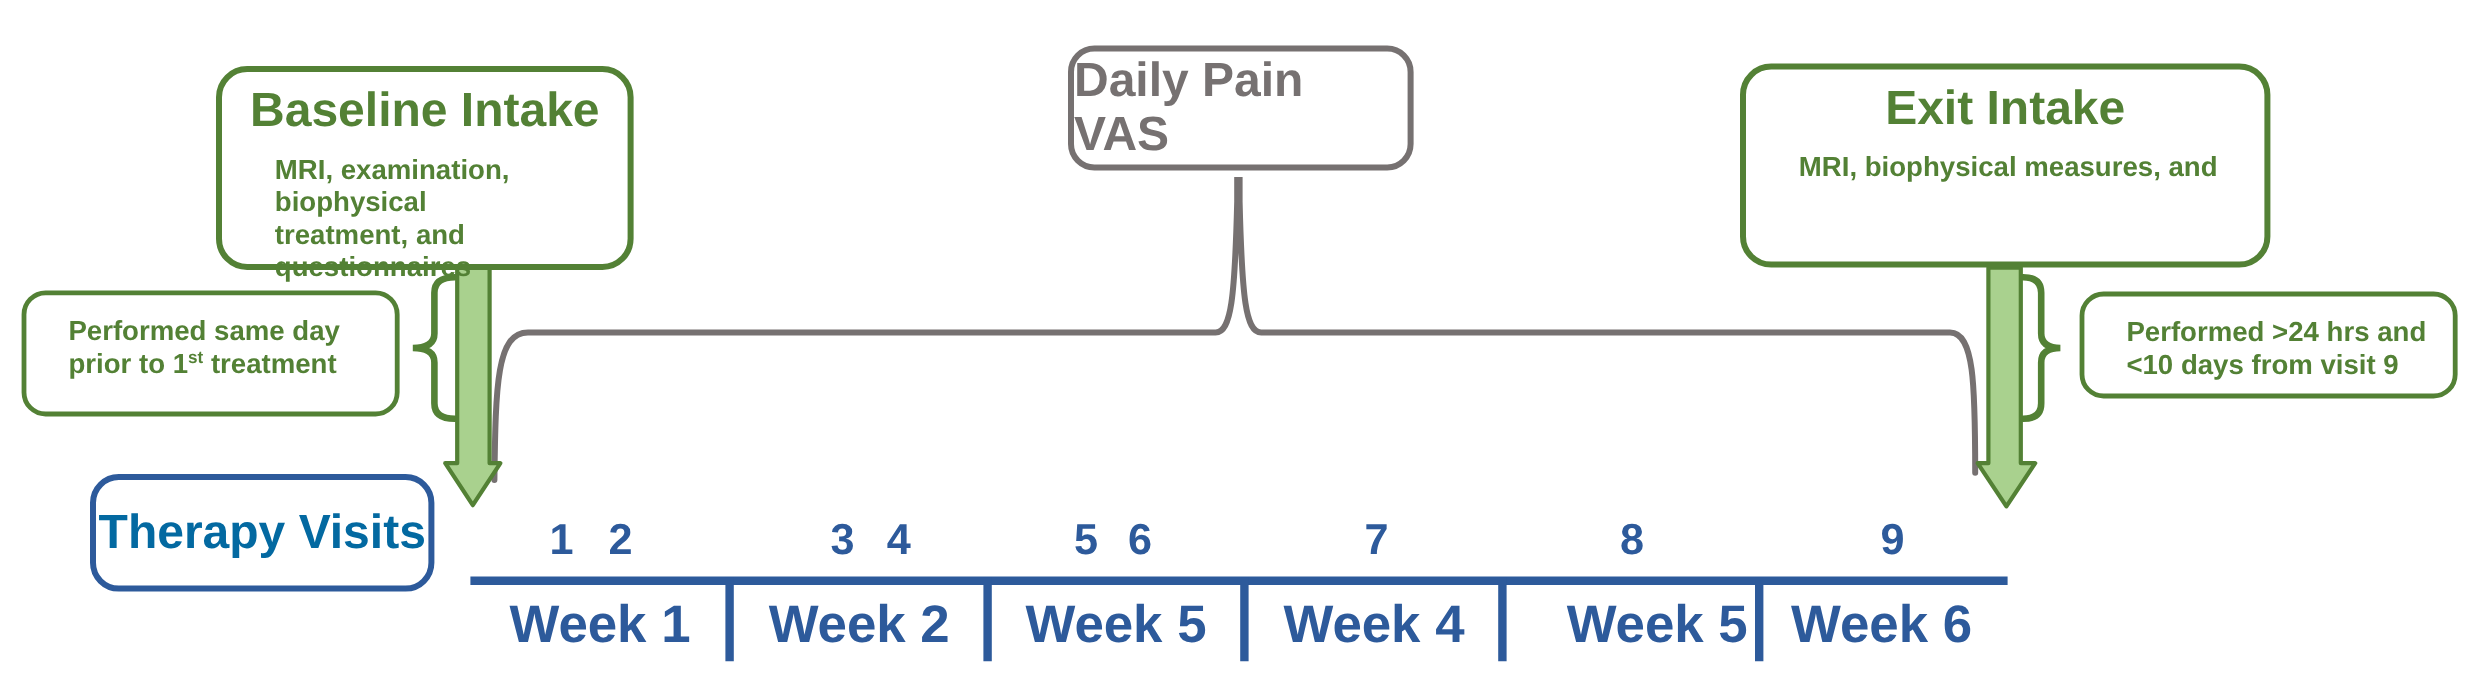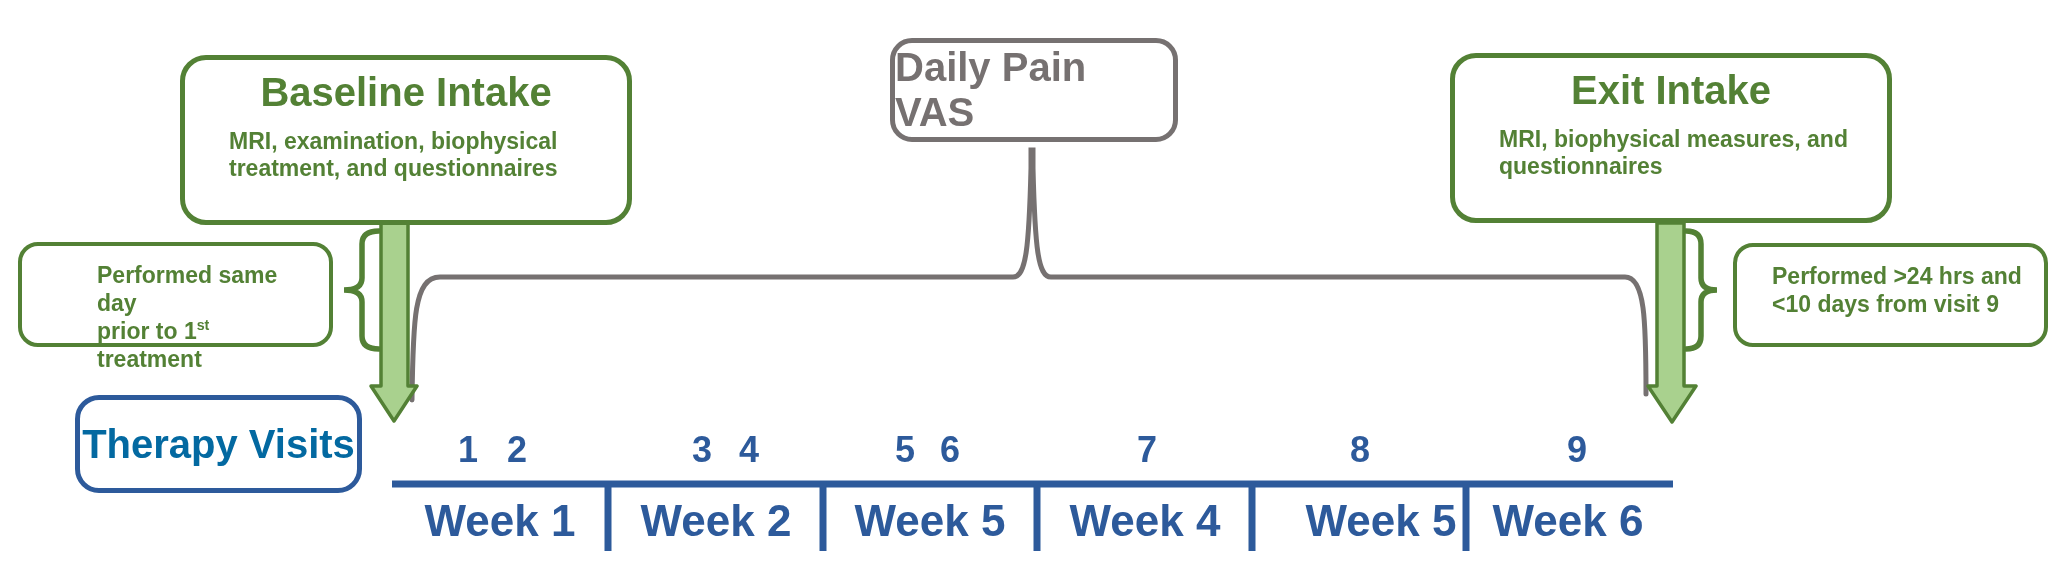--- a/index.html
+++ b/index.html
@@ -59,7 +59,7 @@
     <line x1="1466" y1="481" x2="1466" y2="551" stroke="#2d5a9b" stroke-width="7"></line>
   </svg>
 
-  <div class="abs gbox" style="left:180px;top:55px;width:452px;height:170px;">
+  <div class="abs gbox" style="left:180px;top:55px;width:348px;height:170px;">
     <div class="box-title">Baseline Intake</div>
     <div class="box-body">
       <div>MRI, examination, biophysical</div>

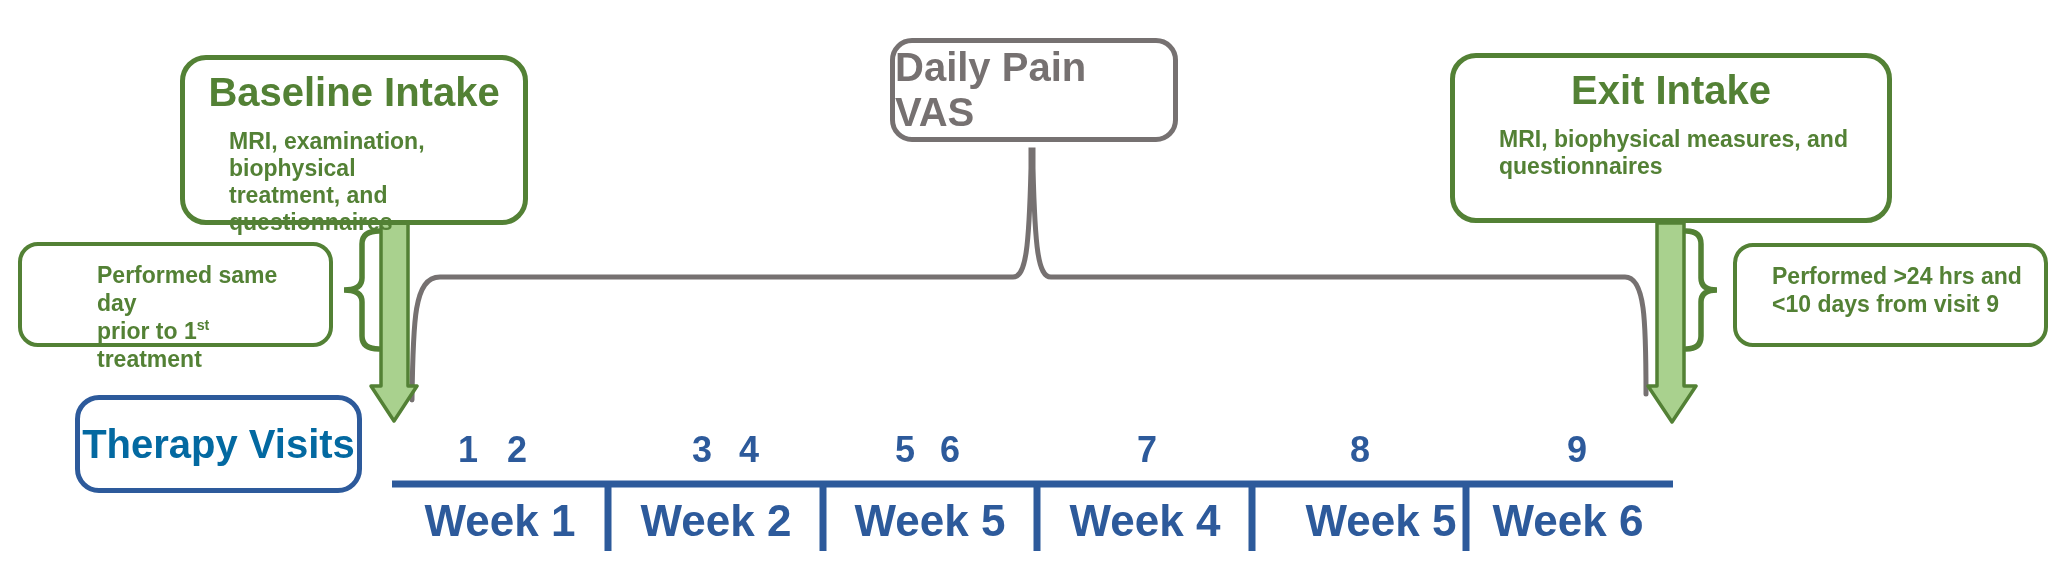--- a/index.html
+++ b/index.html
@@ -75,7 +75,6 @@
     <div class="box-title">Exit Intake</div>
     <div class="box-body">
       <div>MRI, biophysical measures, and</div>
-      <div>questionnaires</div>
     </div>
   </div>
 

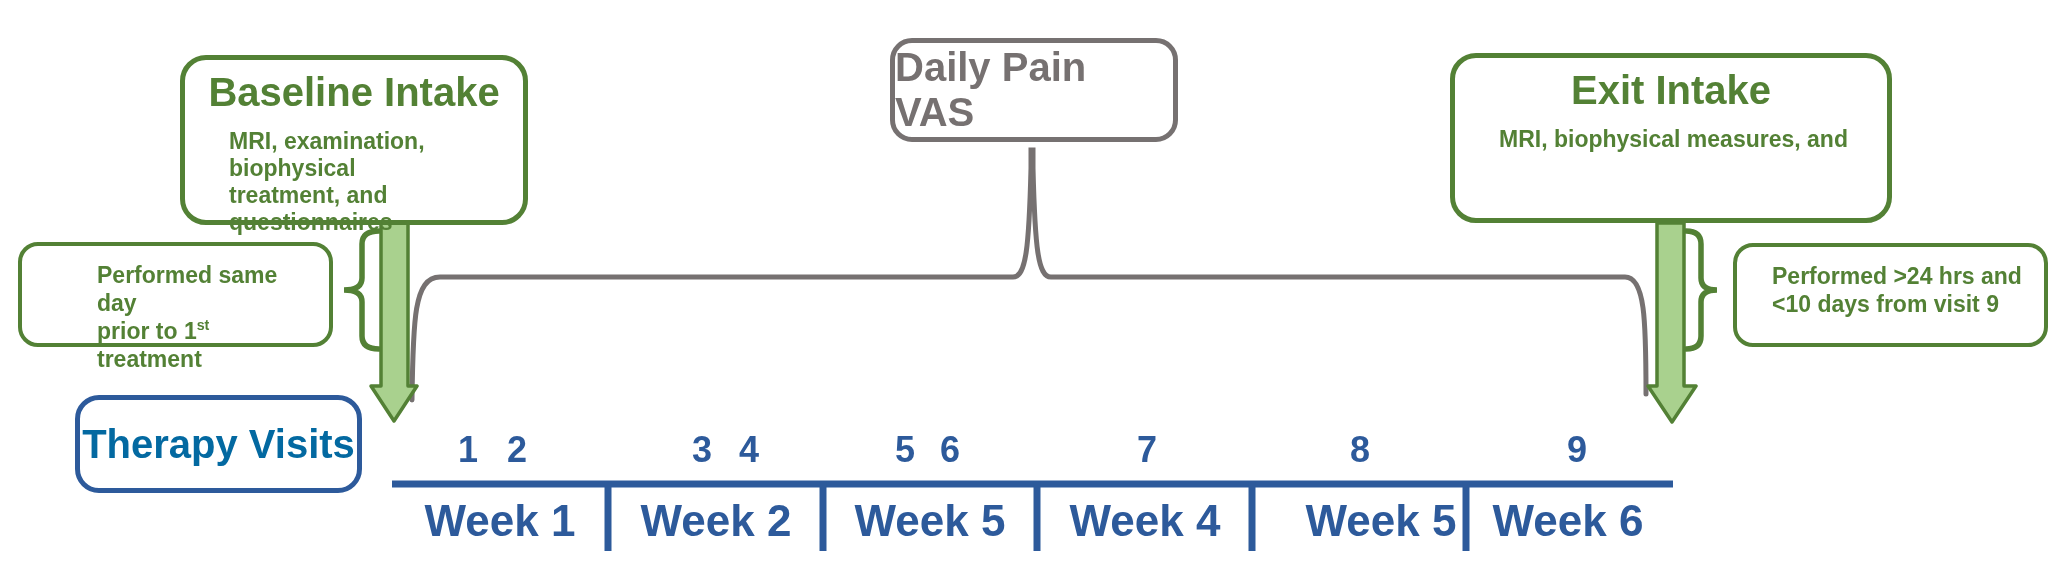--- a/index.html
+++ b/index.html
@@ -78,7 +78,7 @@
     </div>
   </div>
 
-  <div class="abs notebox" style="left:18px;top:242px;width:315px;height:105px;padding-left:40px;">
+  <div class="abs notebox" style="left:18px;top:242px;width:315px;height:105px;">
     <div class="note-text">
       <div>Performed same day</div>
       <div><span>prior to 1</span><sup class="st">st</sup><span> treatment</span></div>

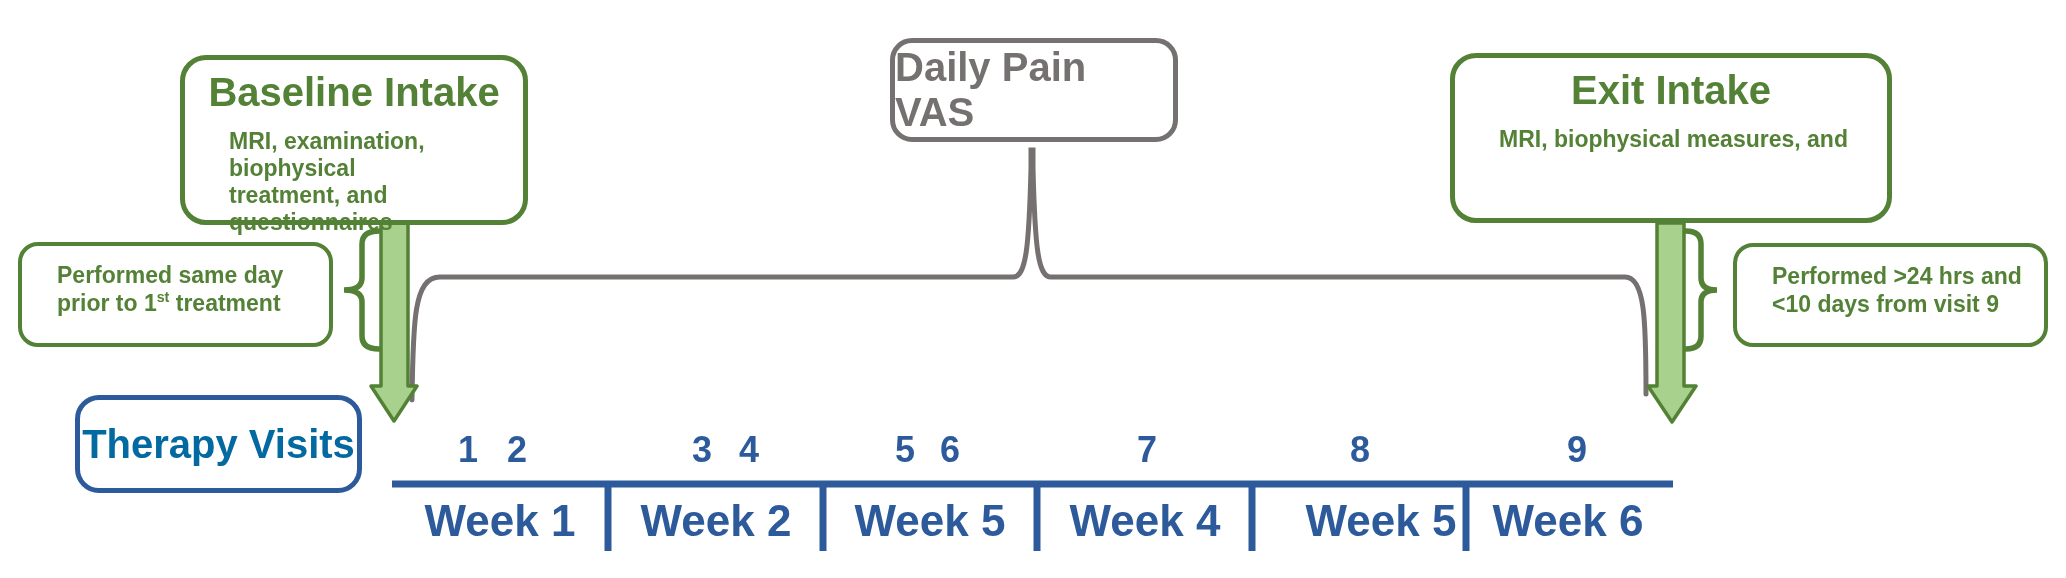--- a/index.html
+++ b/index.html
@@ -85,7 +85,7 @@
     </div>
   </div>
 
-  <div class="abs notebox" style="left:1733px;top:243px;width:315px;height:104px;">
+  <div class="abs notebox" style="left:1733px;top:243px;width:315px;height:89px;">
     <div class="note-text">
       <div>Performed &gt;24 hrs and</div>
       <div>&lt;10 days from visit 9</div>

